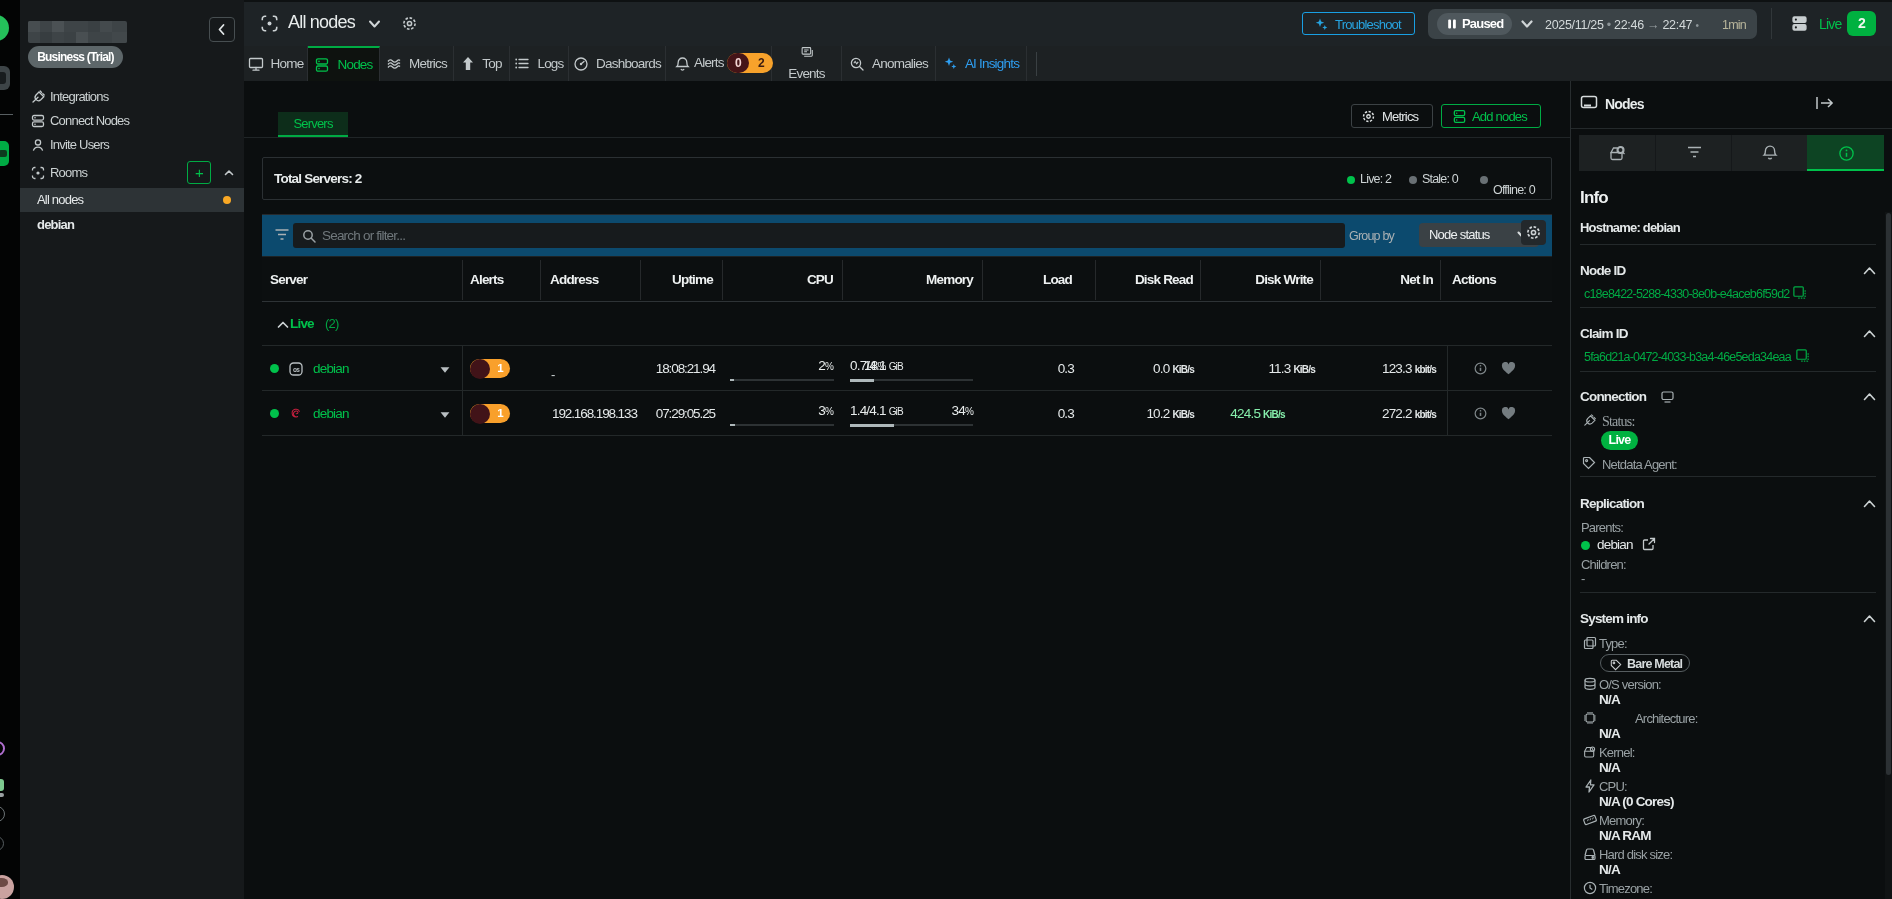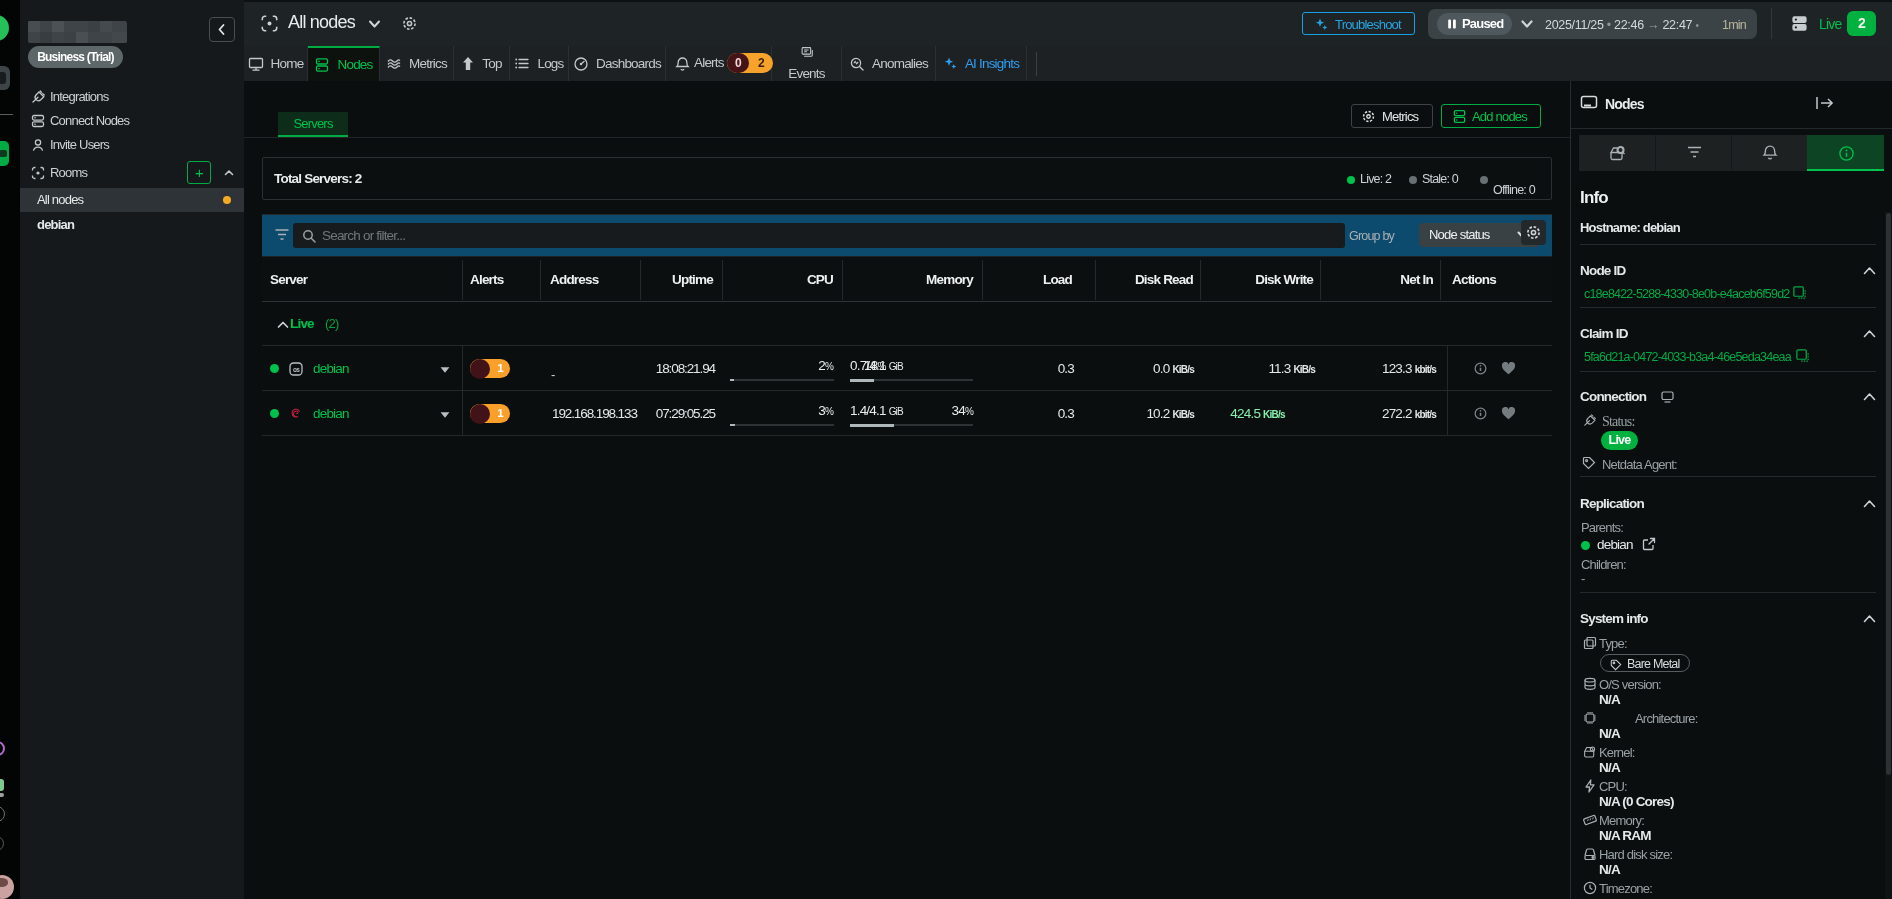--- a/index.html
+++ b/index.html
@@ -537,7 +537,7 @@
           <path d="M7.5 1.5 L12.5 6.5 L6.5 12.5 L1.5 7.5 L1.5 2.5 a1 1 0 0 1 1 -1 Z"></path>
           <circle cx="4.6" cy="4.6" r="1"></circle>
         </svg>
-      <span class="abs" style="left:26px;top:1.5px;font-size:12.5px;color:#d6dbdc;">Bare Metal</span>
+      <span class="abs" style="left:26px;top:1.5px;font-size:12.5px;color:#d6dbdc;font-weight:bold;">Bare Metal</span>
     </div>
     <svg class="abs" style="left:12px;top:596px;" width="14" height="14" viewBox="0 0 14 14" fill="none" stroke="#aab2b5" stroke-width="1.2">
         <ellipse cx="7" cy="3.2" rx="5" ry="1.8"></ellipse>

